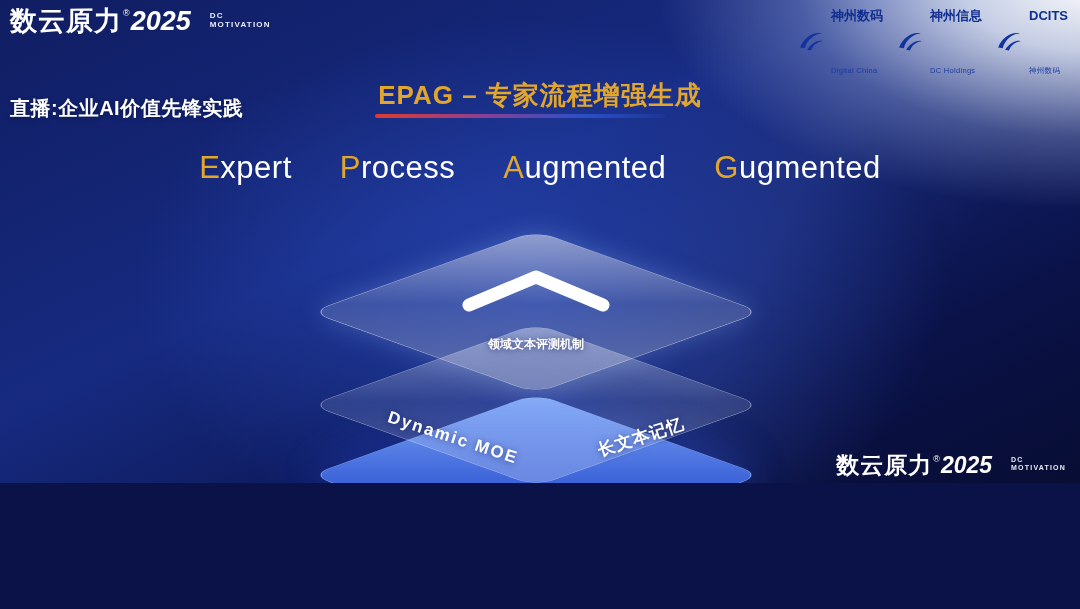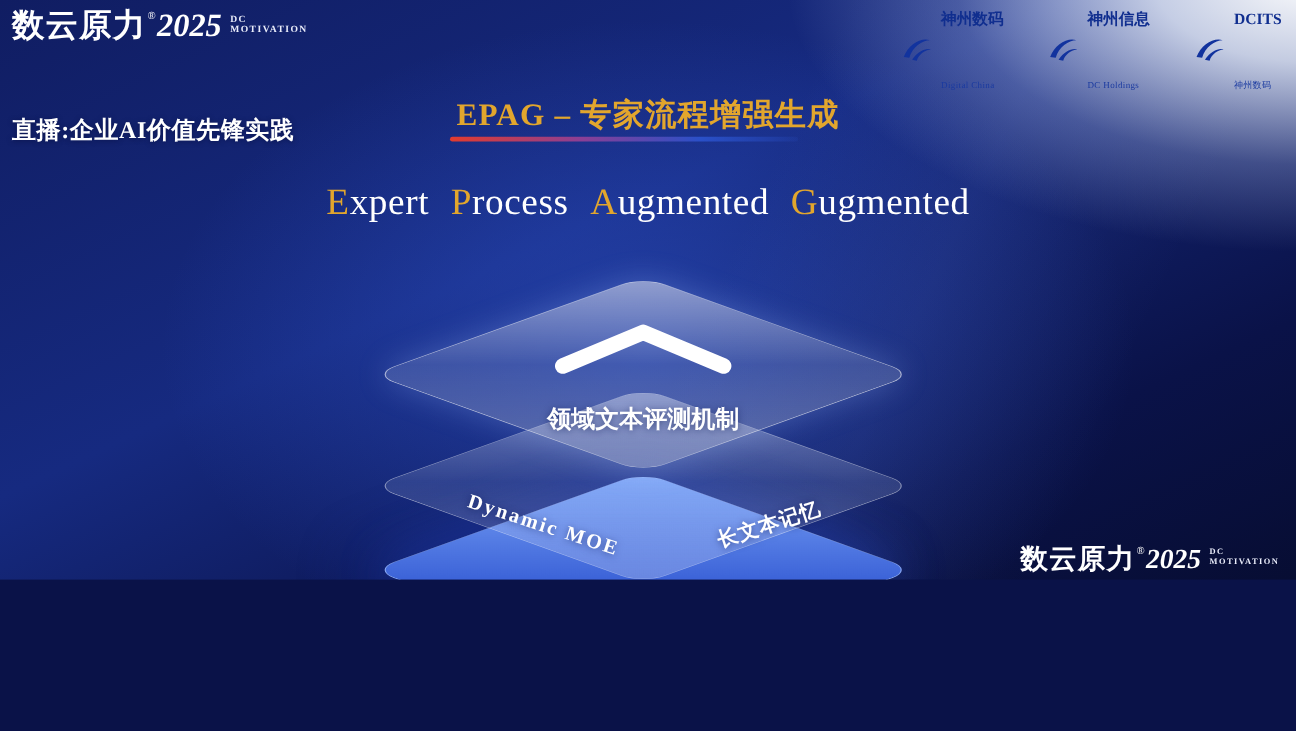--- a/index.html
+++ b/index.html
@@ -16,7 +16,6 @@
       linear-gradient(115deg, rgba(0,0,0,0) 54%, rgba(125,155,255,0.08) 68%, rgba(0,0,0,0) 83%),
       radial-gradient(ellipse 580px 390px at 50% 60%, rgba(52,92,218,0.50) 0%, rgba(52,92,218,0) 70%),
       linear-gradient(155deg, #101d62 0%, #162a80 42%, #0a1248 78%, #070d33 100%);
-    font-family: Liberation Serif, serif;
   }
 
   

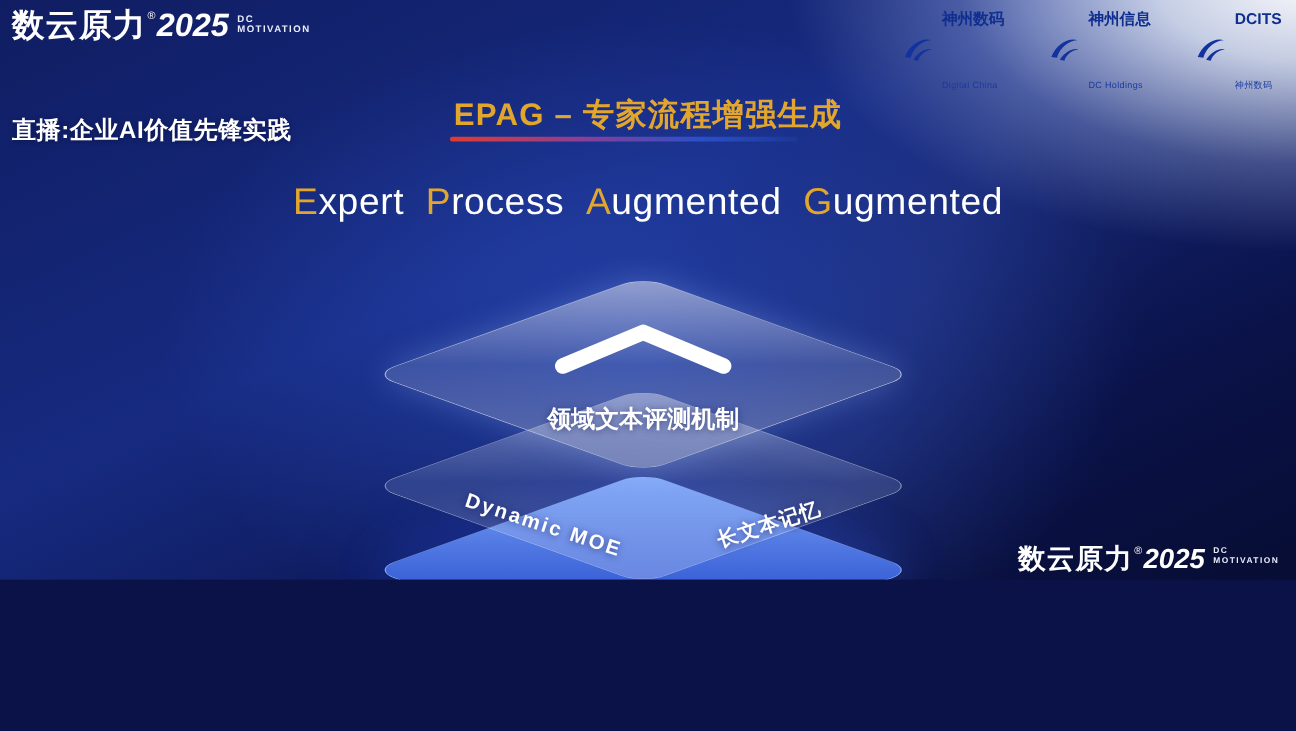--- a/index.html
+++ b/index.html
@@ -27,7 +27,7 @@
   .brand-reg { font-size:9px; vertical-align:top; margin:0 1px; }
   .brand-year { font-weight:bold; font-size:27px; font-style:italic; line-height:1; letter-spacing:0; }
   .brand--footer .brand-year { font-size:23px; }
-  .brand-tag { display:flex; flex-direction:column; margin-left:7px; margin-top:3px;
+  .brand-tag { display:flex; flex-direction:column; margin-left:19px; margin-top:3px;
                font-size:8px; letter-spacing:1.2px; line-height:1.15; color:#e9ecfa; font-weight:bold;justify-content:space-between; }
   .brand--footer .brand-tag { font-size:7px; margin-top:2px; }
 

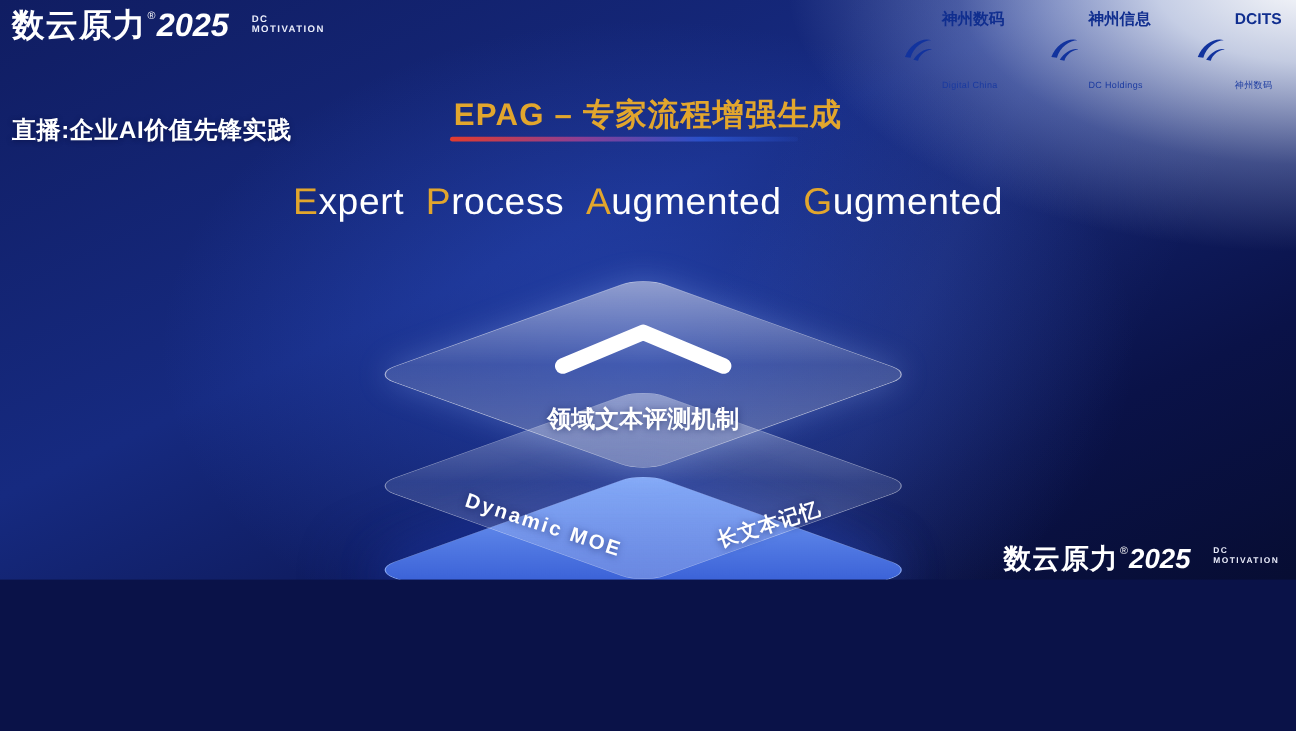--- a/index.html
+++ b/index.html
@@ -54,7 +54,7 @@
   .subtitle .cap { color:#e2a62d; }
 
   
-  .partners { position:absolute; top:9px; right:12px; display:flex; gap:36px; z-index:40; }
+  .partners { position:absolute; top:9px; right:12px; display:flex; gap:13px; z-index:40; }
   .partner { display:flex; align-items:center; gap:6px; }
   .partner-icon { width:28px; height:28px; flex:0 0 auto; }
   .partner-icon svg { width:28px; height:28px; display:block; }

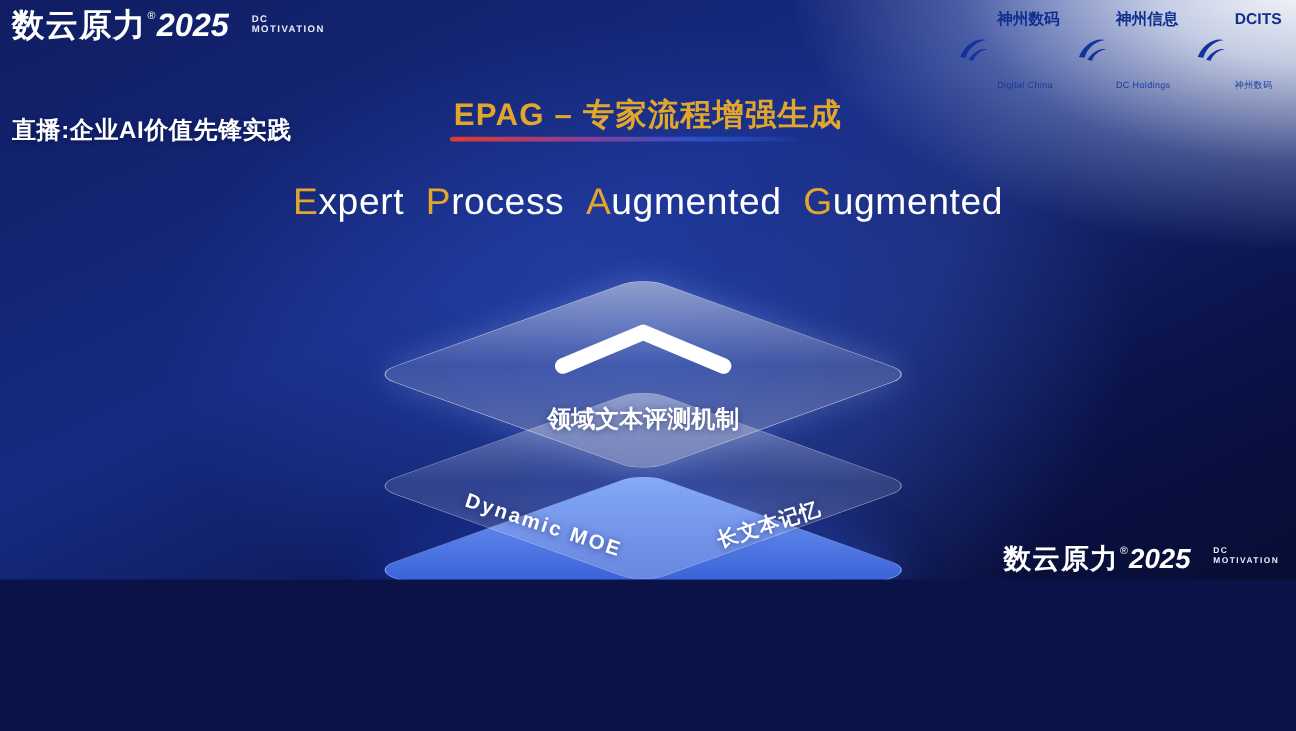--- a/index.html
+++ b/index.html
@@ -50,7 +50,7 @@
     position:absolute; left:0; top:150px; width:100%; text-align:center;
     color:#ffffff; font-size:31px; letter-spacing:0.5px; white-space:nowrap;
   }
-  .subtitle .word { display:inline-block; margin:0 9px; }
+  .subtitle .word { display:inline-block; margin:0 24px; }
   .subtitle .cap { color:#e2a62d; }
 
   

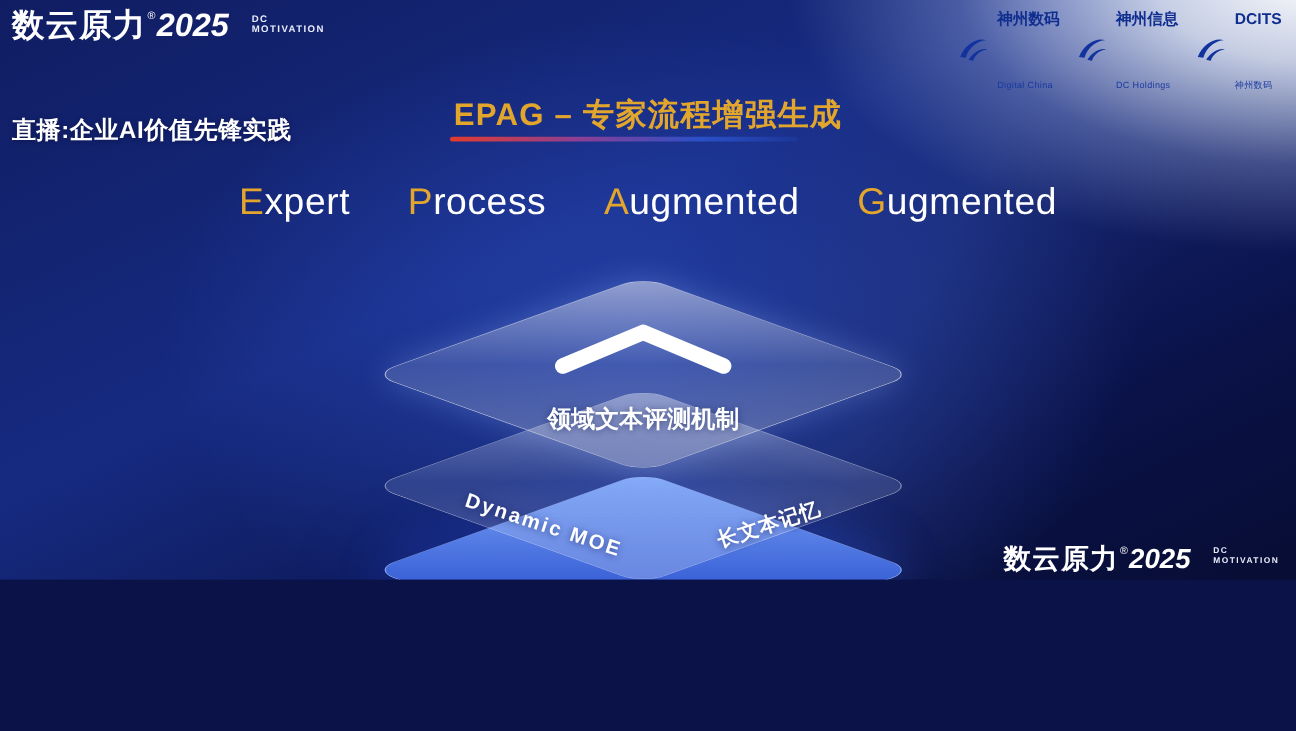--- a/index.html
+++ b/index.html
@@ -92,7 +92,7 @@
     position:absolute; color:#ffffff; font-weight:bold; white-space:nowrap;
     text-shadow:0 1px 6px rgba(10,20,80,0.55);
   }
-  .label-top    { left:536px; top:336px; transform:translateX(-50%); font-size:20px; z-index:32; }
+  .label-top    { left:536px; top:336px; transform:translateX(-50%); font-size:12px; z-index:32; }
   .label-dyn    { left:453px; top:438px; transform:translate(-50%,-50%) rotate(18deg);
                   font-size:17px; letter-spacing:2px; z-index:22; }
   .label-long   { left:641px; top:437px; transform:translate(-50%,-50%) rotate(-18deg);

